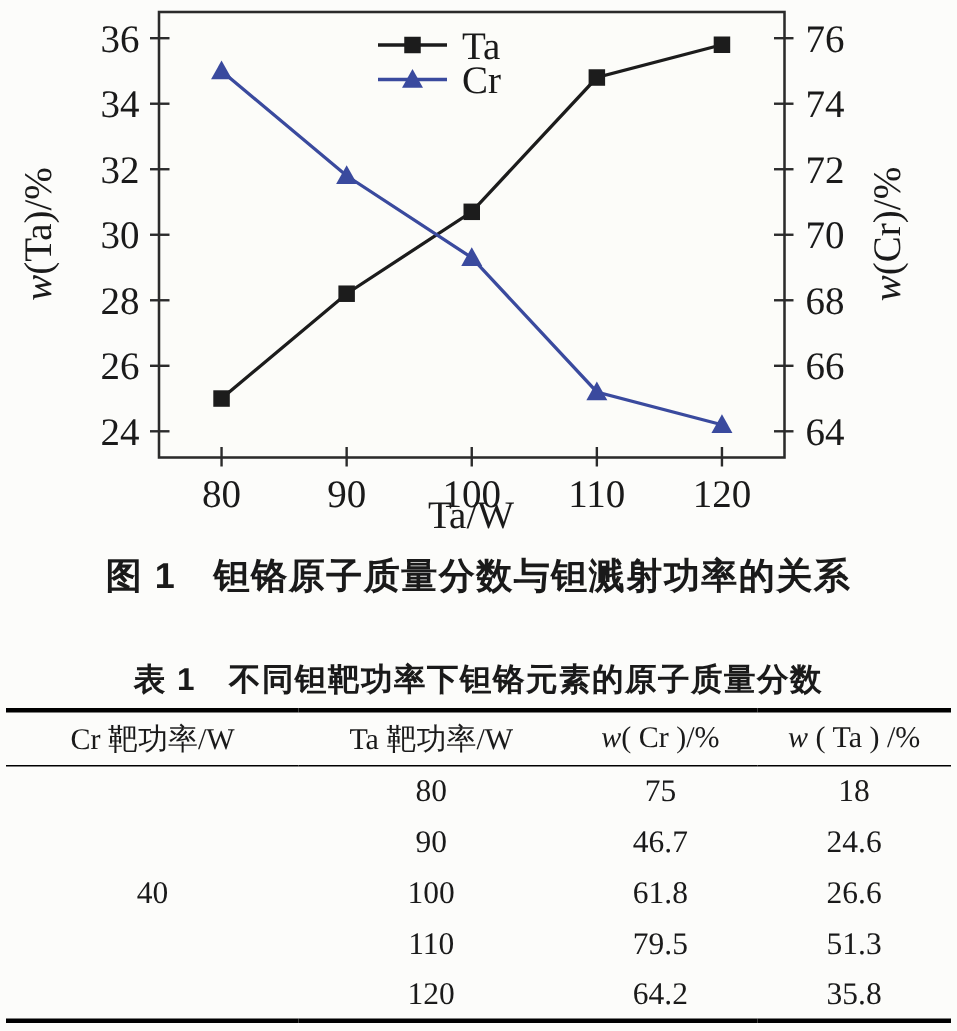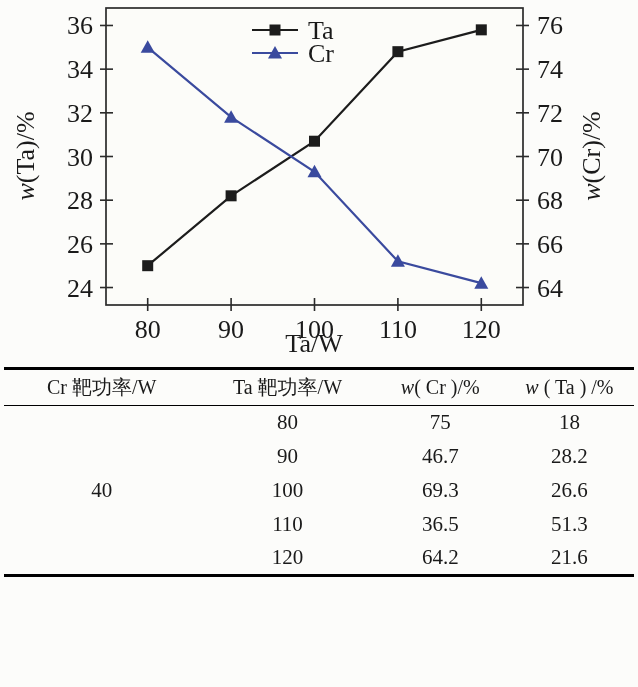--- a/index.html
+++ b/index.html
@@ -132,6 +132,7 @@
       <text x="308" y="62" text-anchor="start" font-size="26" fill="#1a1a1a">Cr</text>
     </svg>
 
+  <div class="fig-caption">图 1　钽铬原子质量分数与钽溅射功率的关系</div>
 
 
   <table class="data-table">

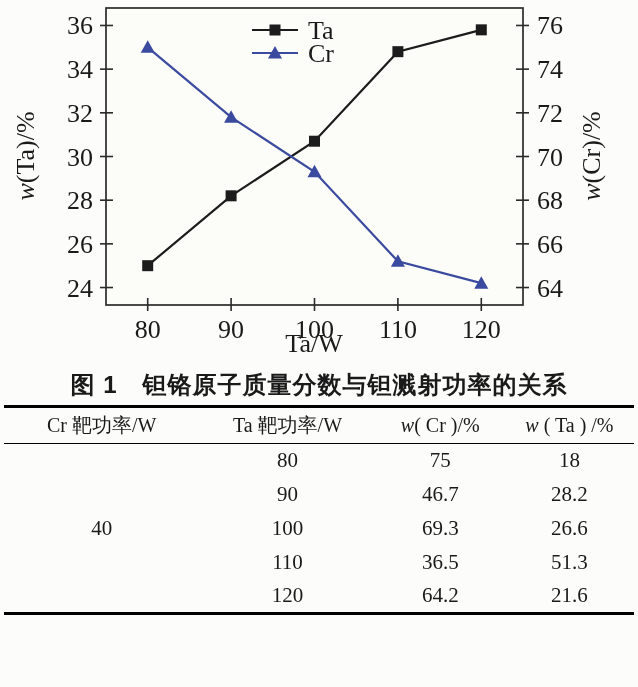--- a/index.html
+++ b/index.html
@@ -134,6 +134,7 @@
 
   <div class="fig-caption">图 1　钽铬原子质量分数与钽溅射功率的关系</div>
 
+  <div class="table-caption">表 1　不同钽靶功率下钽铬元素的原子质量分数</div>
 
   <table class="data-table">
     <colgroup>

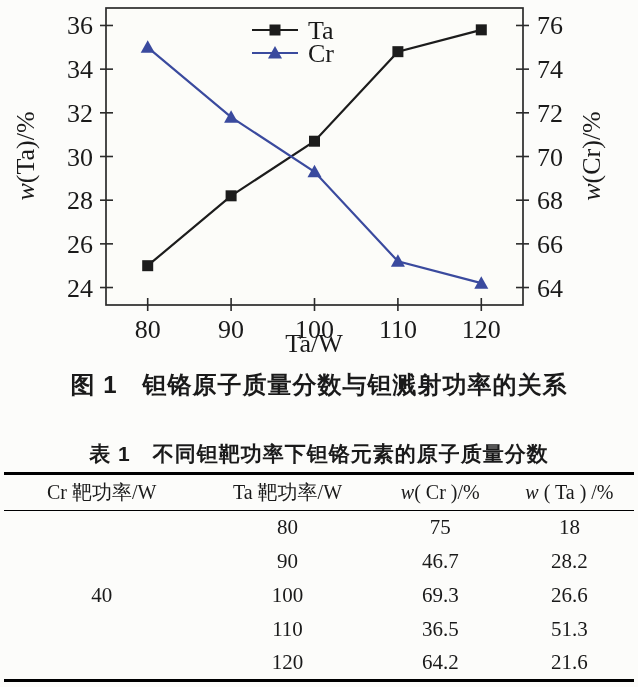--- a/index.html
+++ b/index.html
@@ -161,7 +161,7 @@
         <tr>
           <td>90</td>
           <td>46.7</td>
-          <td>28.2</td>
+          <td>24.6</td>
         </tr>
         <tr>
           <td>100</td>

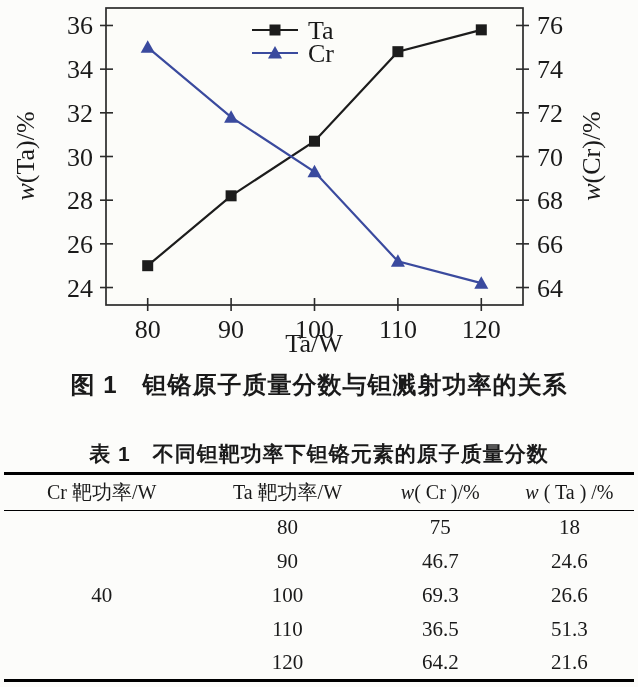--- a/index.html
+++ b/index.html
@@ -165,7 +165,7 @@
         </tr>
         <tr>
           <td>100</td>
-          <td>69.3</td>
+          <td>61.8</td>
           <td>26.6</td>
         </tr>
         <tr>

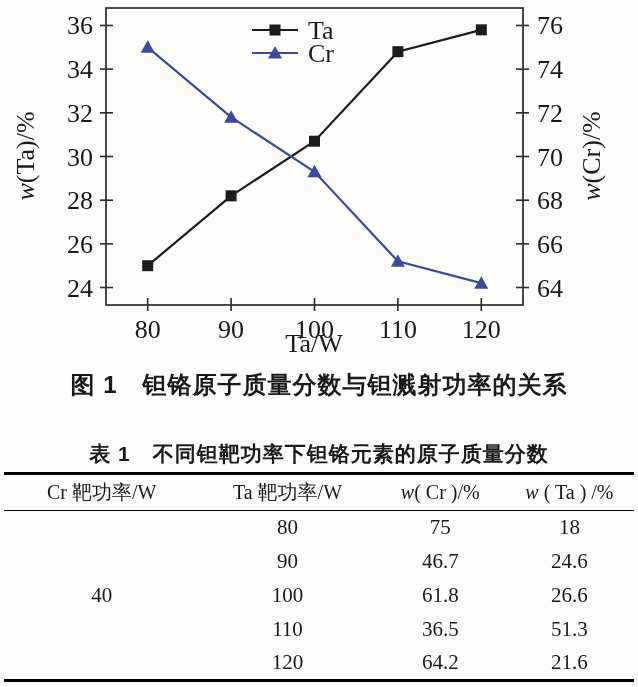--- a/index.html
+++ b/index.html
@@ -170,7 +170,7 @@
         </tr>
         <tr>
           <td>110</td>
-          <td>36.5</td>
+          <td>79.5</td>
           <td>51.3</td>
         </tr>
         <tr>

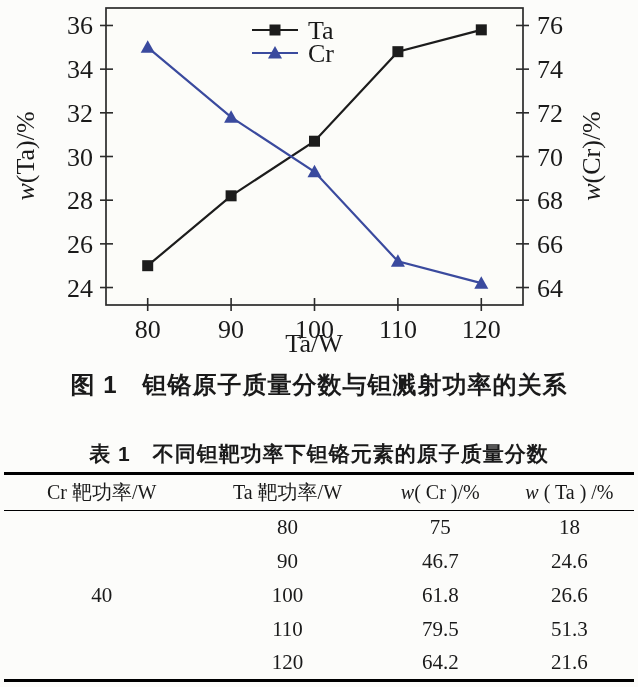--- a/index.html
+++ b/index.html
@@ -176,7 +176,7 @@
         <tr>
           <td>120</td>
           <td>64.2</td>
-          <td>21.6</td>
+          <td>35.8</td>
         </tr>
       </tbody>
   </table>

